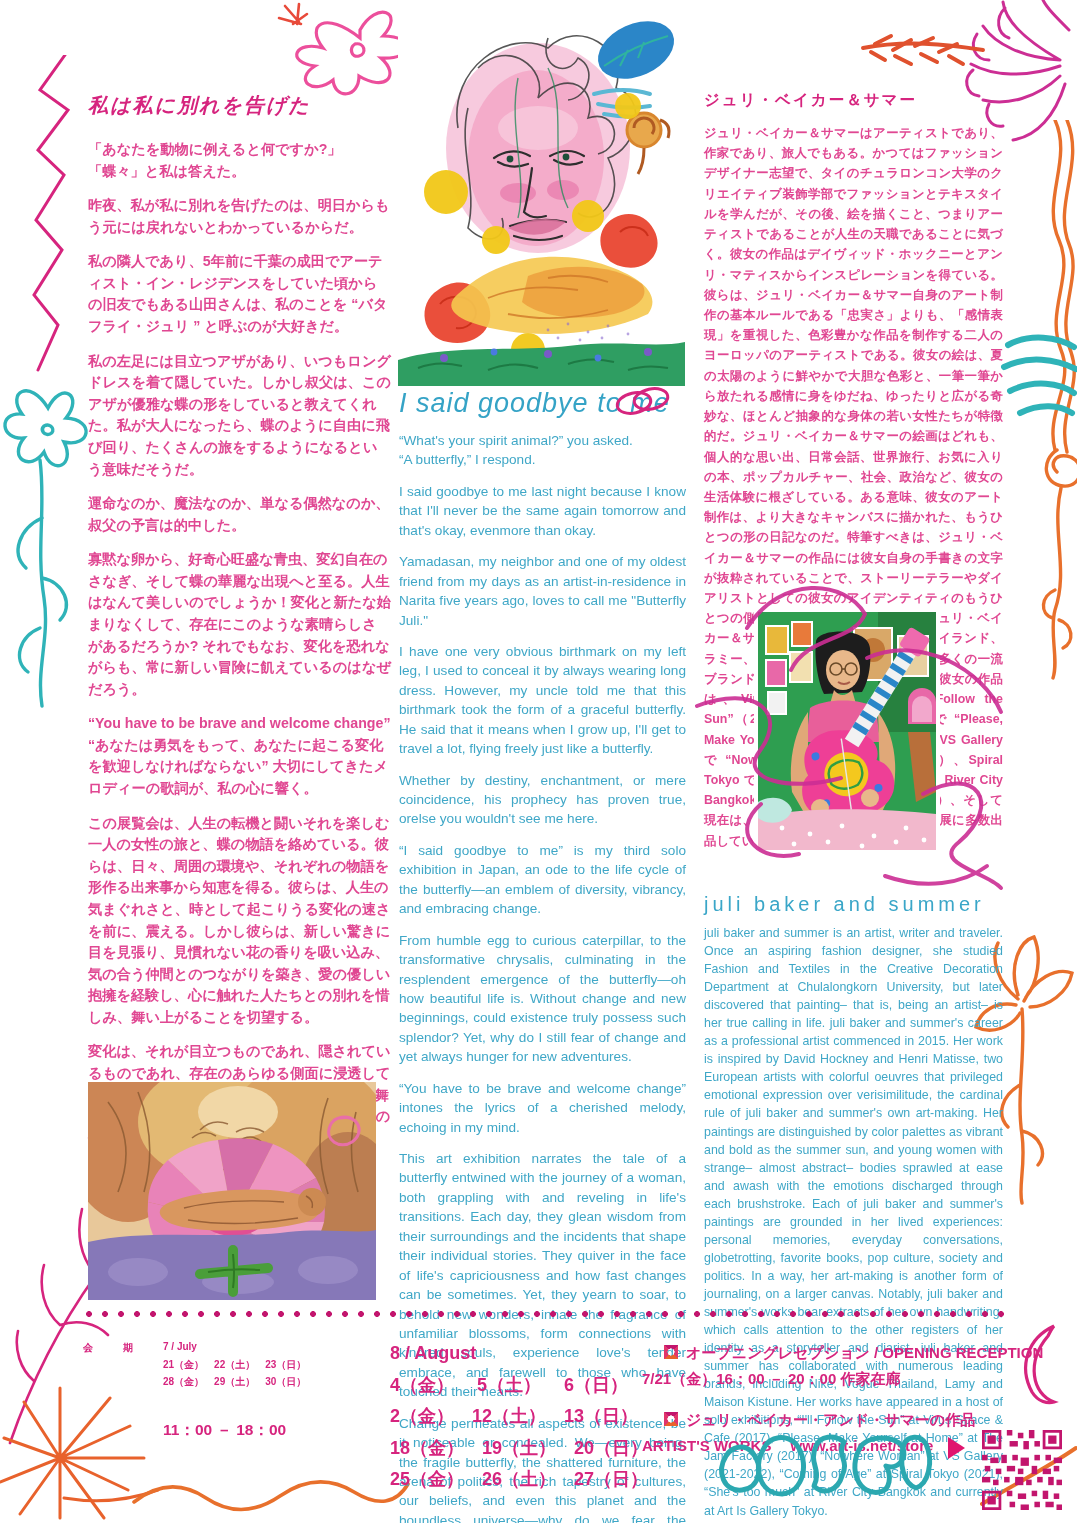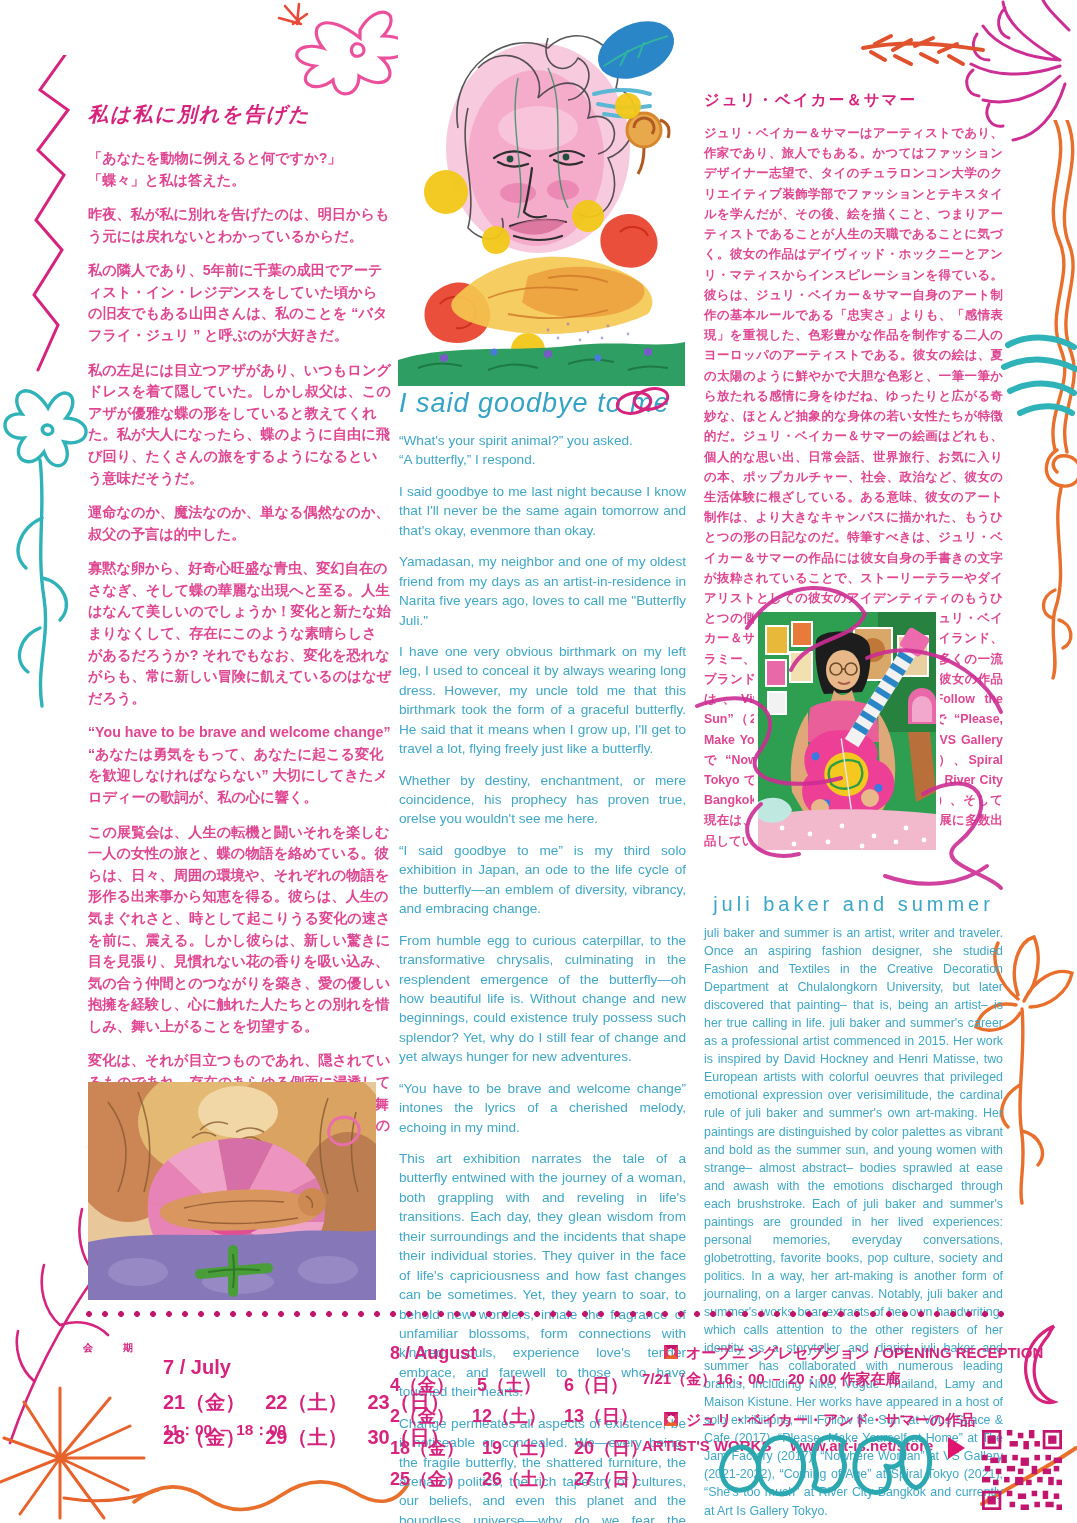--- a/index.html
+++ b/index.html
@@ -15,7 +15,7 @@
   .col-left { position:absolute; left:88px; top:88px; width:303px; color:#e04792; }
   .jp-main-title {
     font-size:20px; font-weight:bold; font-style:italic; letter-spacing:2px;
-    color:#d6247e; margin:13px 0 20px 0;
+    color:#d6247e; margin:4px 0 20px 0;
   }
   .col-left p {
     font-size:14.2px; line-height:1.52; font-weight:600; margin:0 0 13px 0;

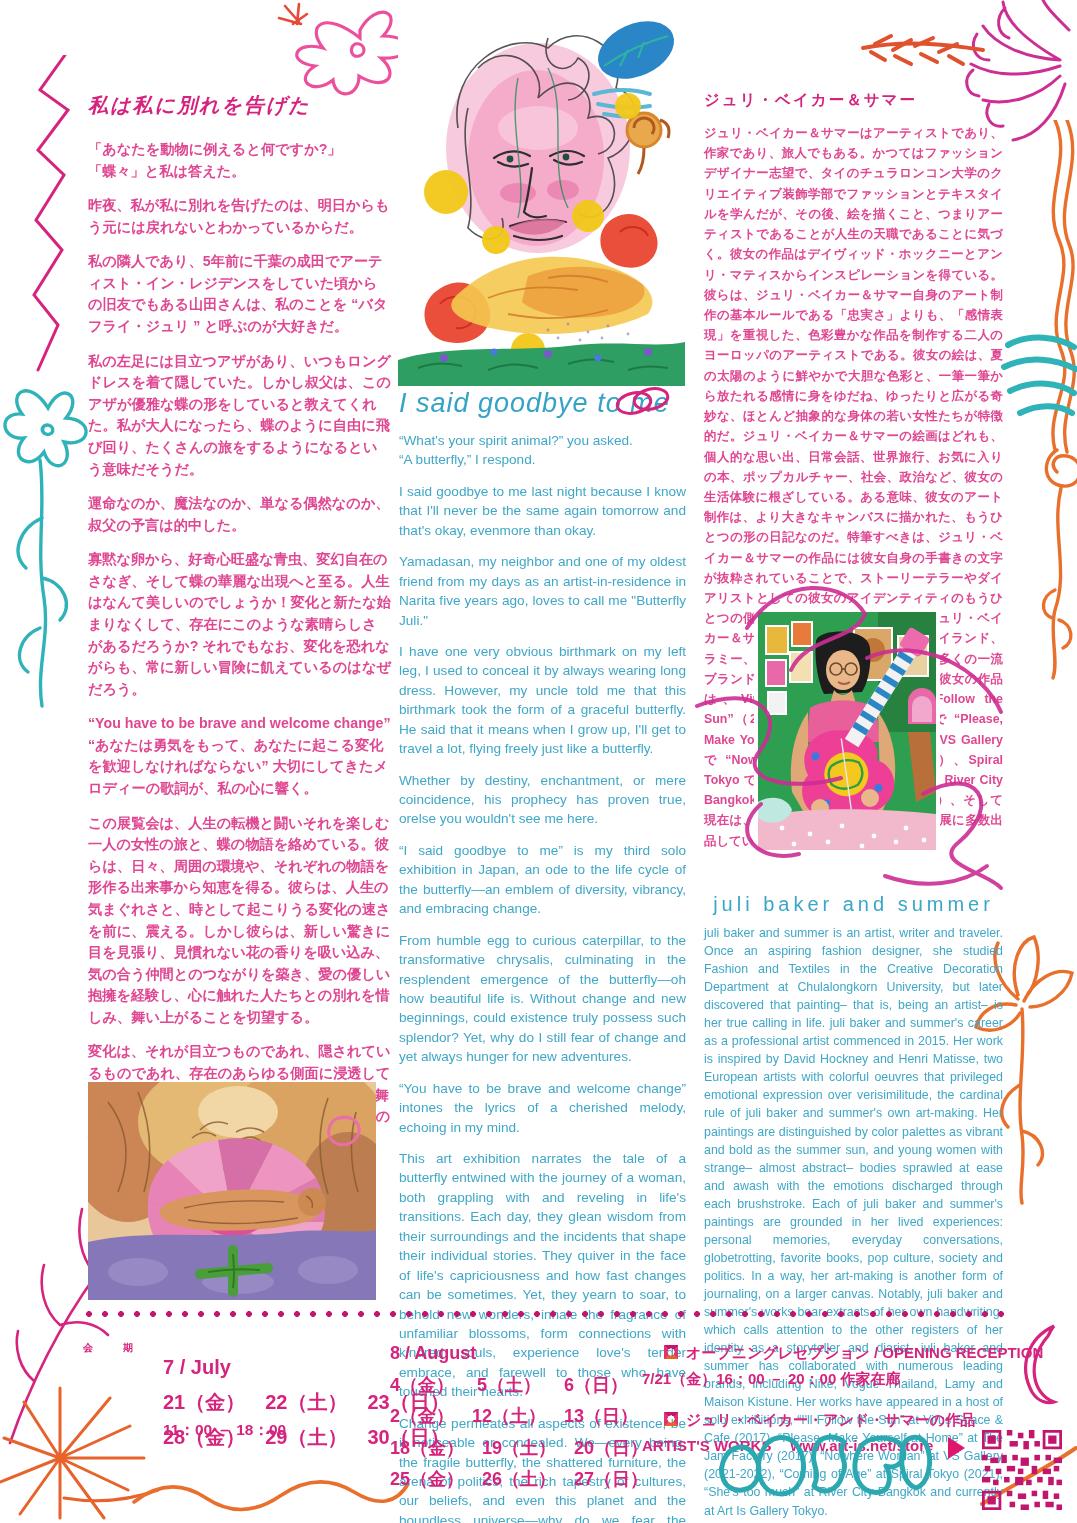--- a/index.html
+++ b/index.html
@@ -47,7 +47,7 @@
   .artist-photo { position:absolute; left:758px; top:612px; width:178px; height:238px; box-shadow:0 0 0 4px #fff; }
   .col-right-en { position:absolute; left:704px; top:893px; width:299px; }
   .en-right-title {
-    text-align:center; font-size:20px; letter-spacing:4px; color:#3aa6c8;
+    font-size:20px; letter-spacing:4px; color:#3aa6c8;
     margin:0 0 8px 0; font-weight:normal;
   }
   .en-right-text {

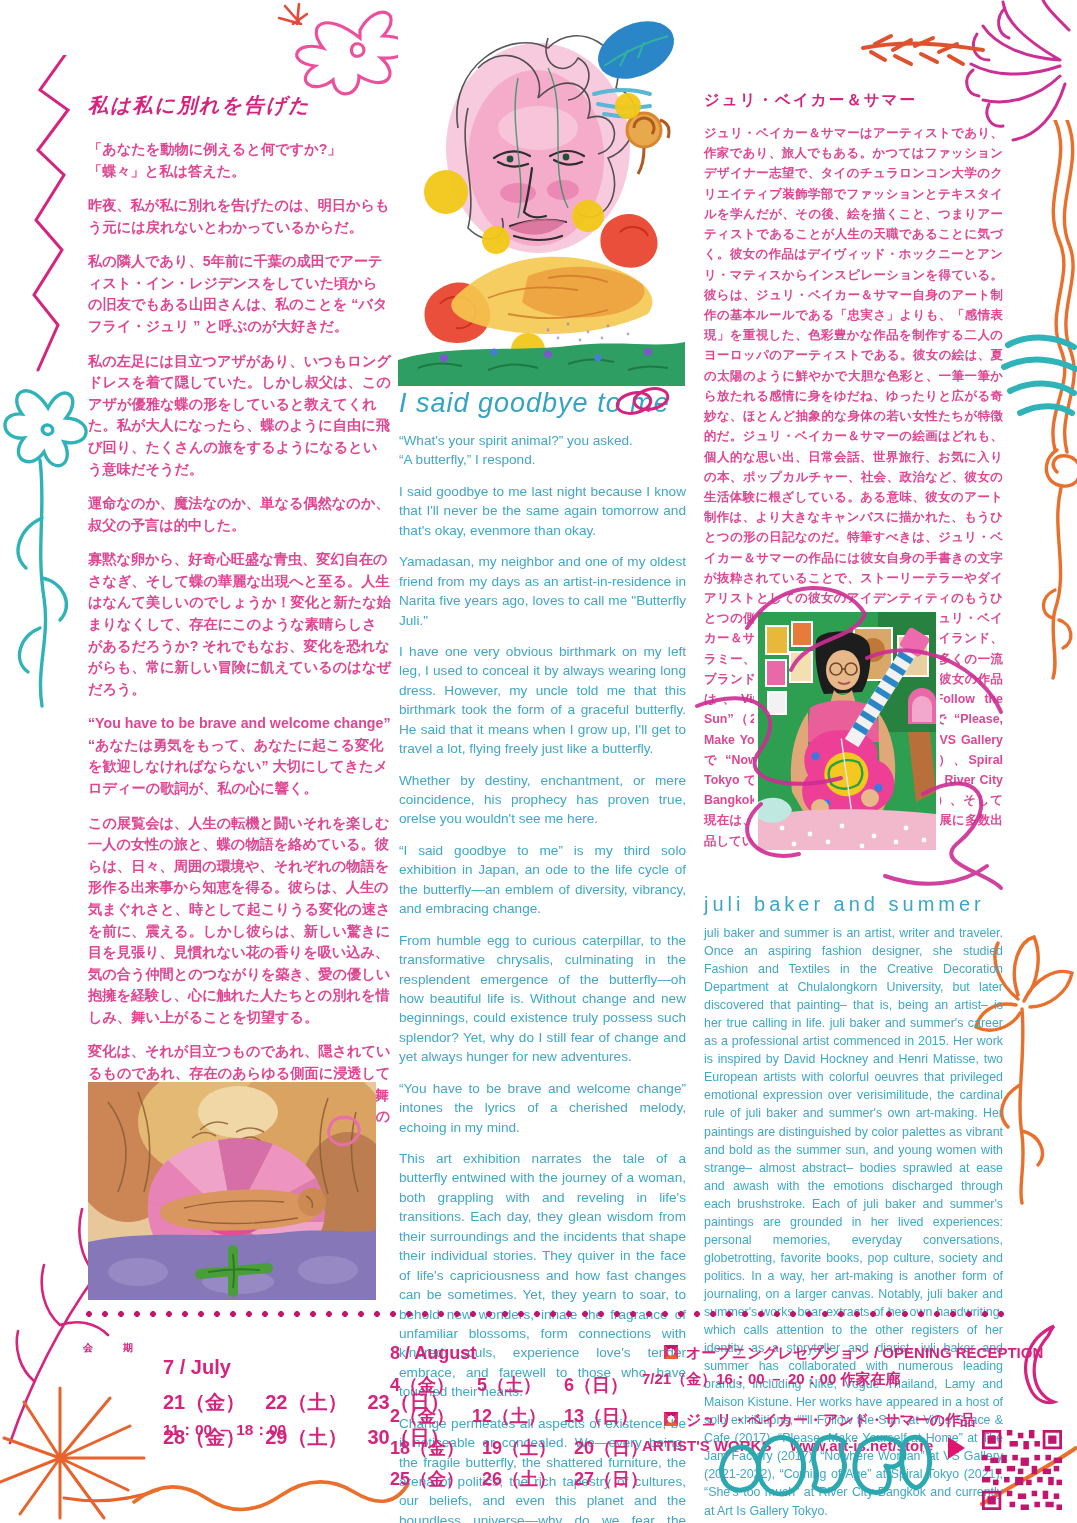--- a/index.html
+++ b/index.html
@@ -64,7 +64,7 @@
   
   .footer-text { color:#d6247e; font-weight:600; }
   .kaiki { position:absolute; left:83px; top:1341px; font-size:10px; letter-spacing:10px; }
-  .july-block { position:absolute; left:163px; top:1338px; font-size:20px; line-height:1.75;margin-top:12px; }
+  .july-block { position:absolute; left:163px; top:1338px; font-size:10px; line-height:1.75; }
   .august-block { position:absolute; left:390px; top:1338px; font-size:18px; line-height:1.75; }
   .hours { position:absolute; left:163px; top:1420px; font-size:15.5px; }
   .reception-block { position:absolute; left:620px; top:1340px; font-size:15px; line-height:1.75; }

